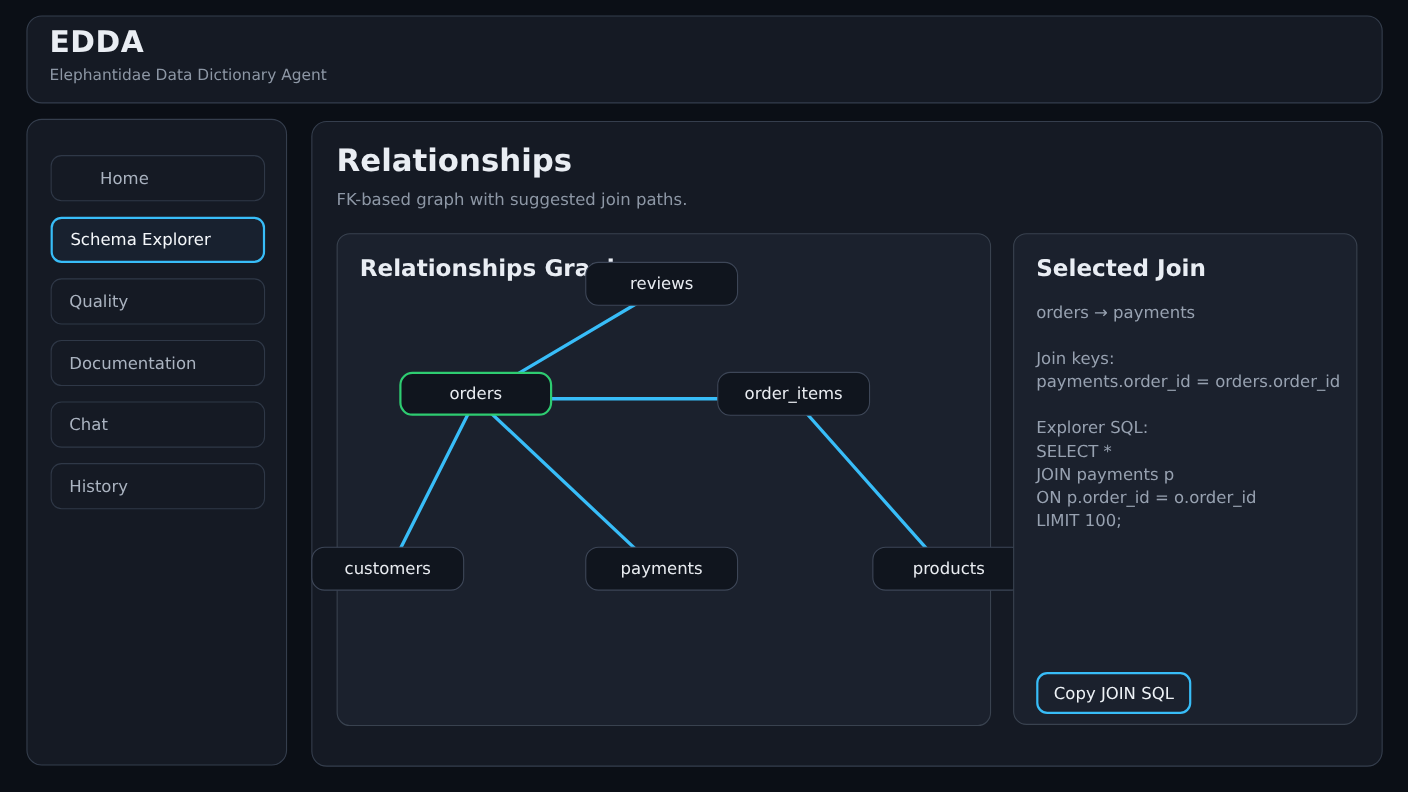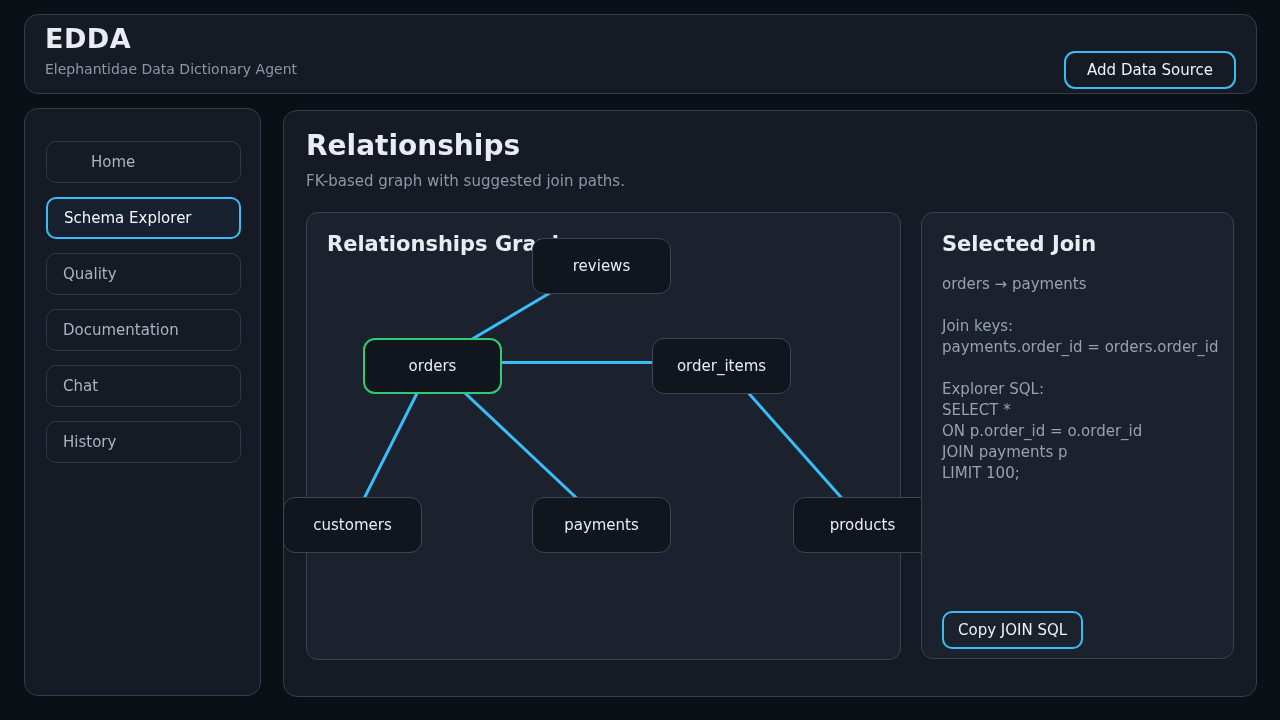--- a/index.html
+++ b/index.html
@@ -97,7 +97,6 @@
   <div class="brand-title">EDDA</div>
   <div class="brand-sub">Elephantidae Data Dictionary Agent</div>
   <div class="header-actions">
-    <button class="btn blue">Add Data Source</button>
   </div>
 </div>
 

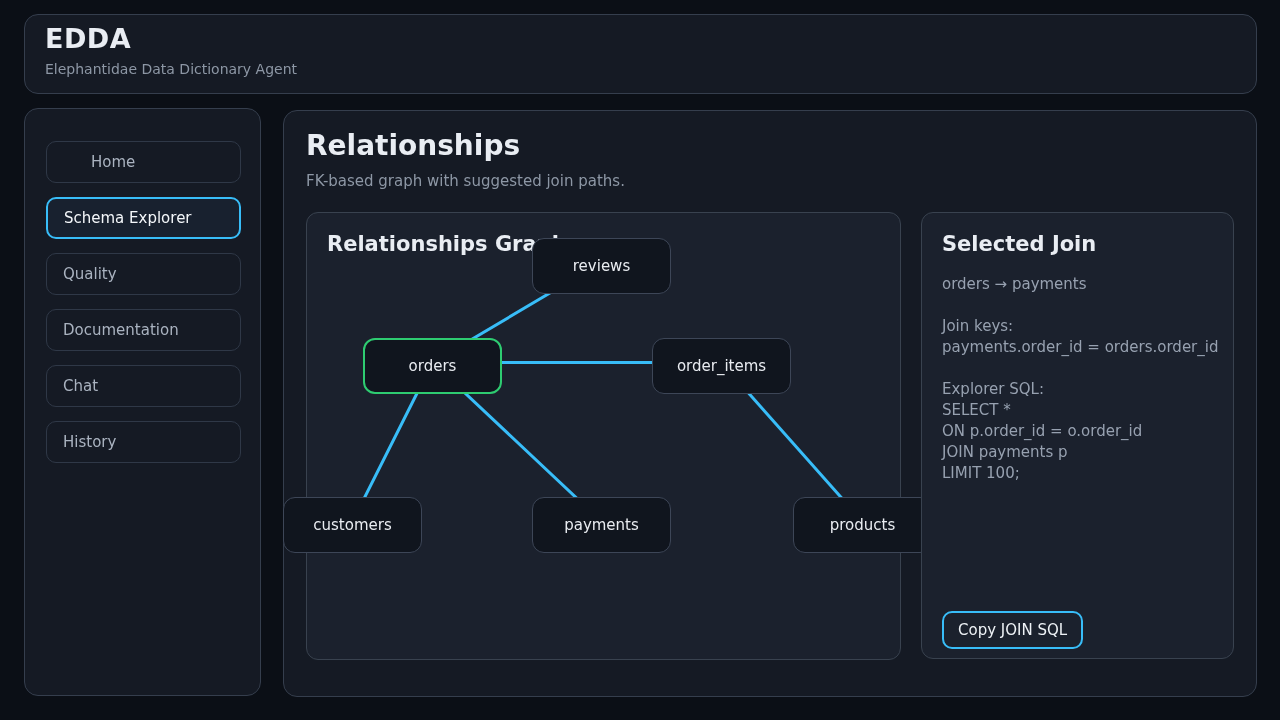--- a/index.html
+++ b/index.html
@@ -64,7 +64,7 @@
   #graph-canvas{position:absolute;left:0;top:0;width:595px;height:448px;overflow:visible;}
   #edge-svg{position:absolute;left:0;top:0;overflow:visible;z-index:1;}
   .node{
-    position:absolute;width:139px;height:56px;background:var(--node-bg);
+    position:absolute;width:139px;height:40px;background:var(--node-bg);
     border:1px solid #3d4657;border-radius:12px;
     display:flex;align-items:center;justify-content:center;
     font-size:15px;color:#e9ecf1;z-index:2;cursor:pointer;

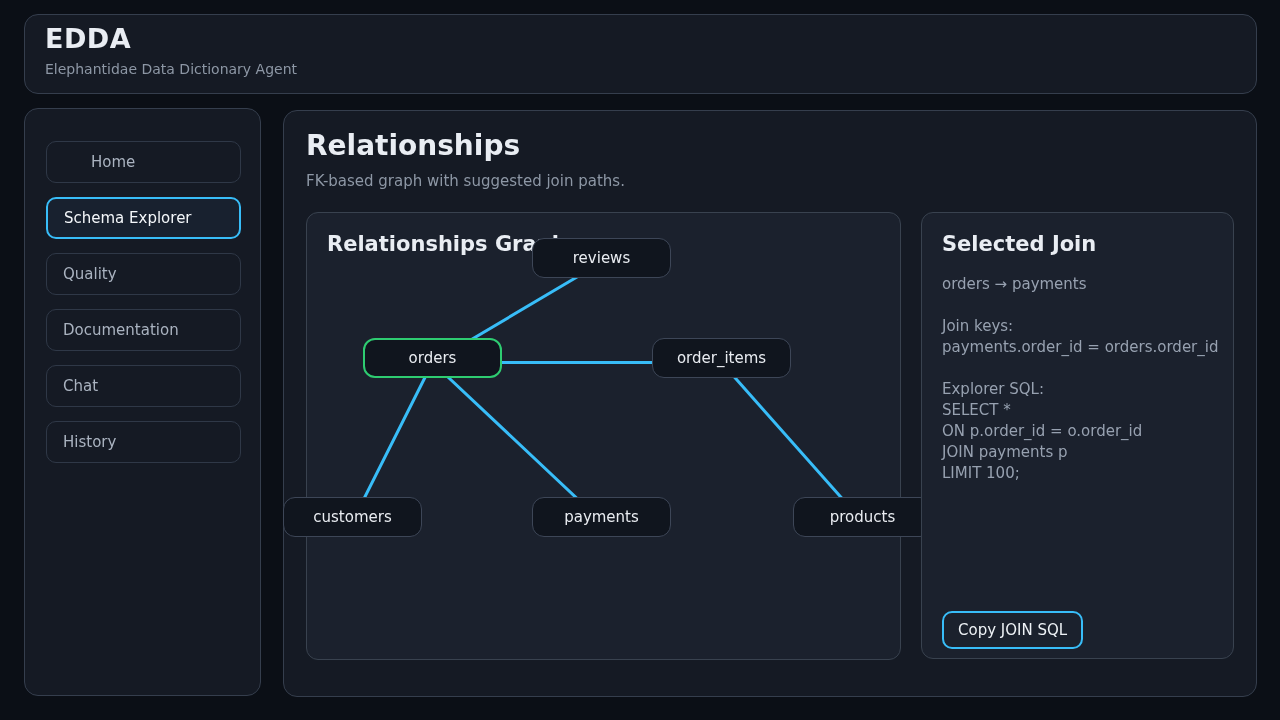--- a/index.html
+++ b/index.html
@@ -143,8 +143,8 @@
       <div class="jp-sql">
         <div>Explorer SQL:</div>
         <div>SELECT *</div>
+        <div>JOIN payments p</div>
         <div>ON p.order_id = o.order_id</div>
-        <div>JOIN payments p</div>
         <div>LIMIT 100;</div>
       </div>
     </div>

